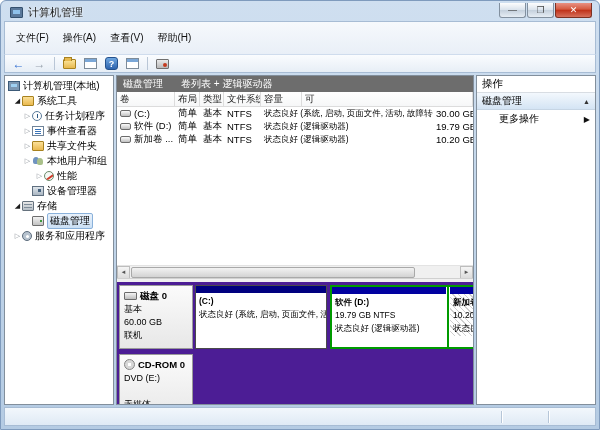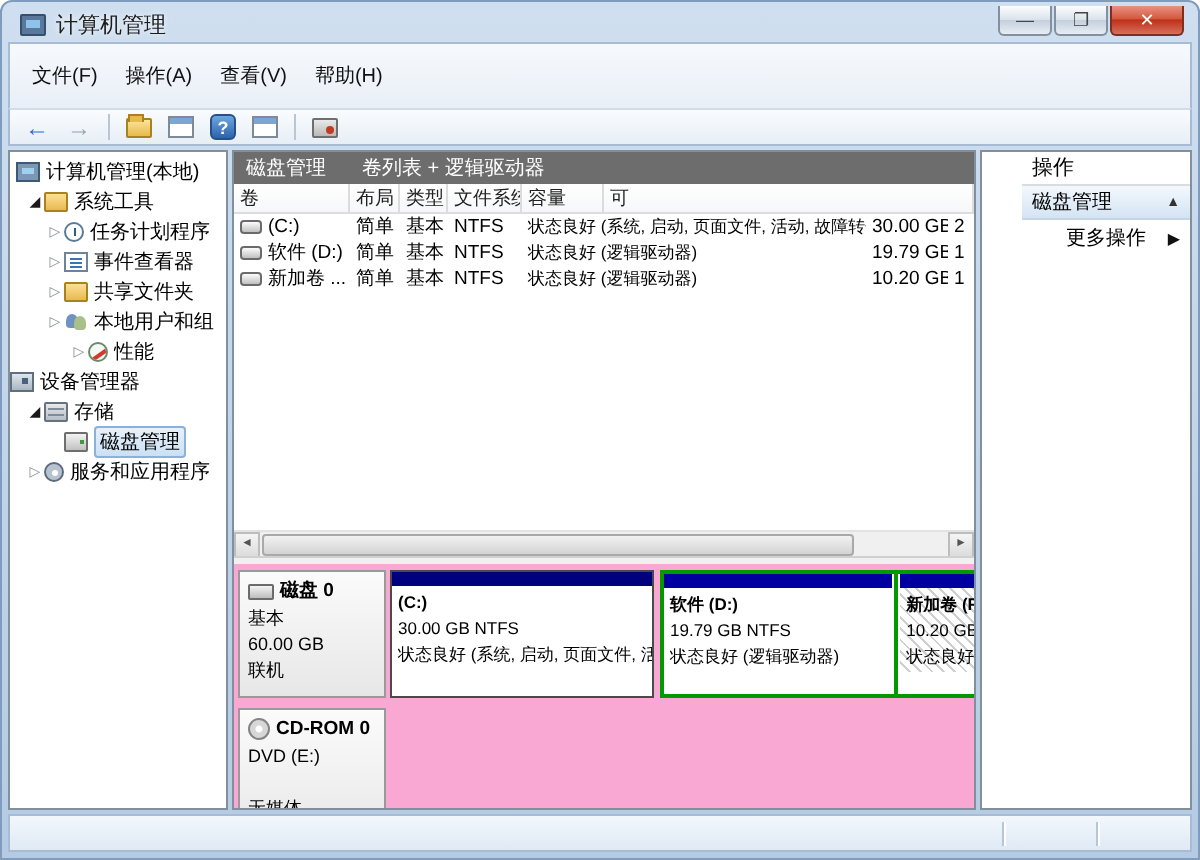--- a/index.html
+++ b/index.html
@@ -126,7 +126,7 @@
   .cd-row { height:68px; display:flex; flex:none; margin-top:5px; }
 
   
-  .actions { width:106px; flex:none; font-size:10px; display:flex; flex-direction:column;padding-left:20px; }
+  .actions { width:120px; flex:none; font-size:10px; display:flex; flex-direction:column; }
   .act-title { height:17px; display:flex; align-items:center; padding-left:5px; border-bottom:1px solid #d8dde3; font-size:10.5px; }
   .act-section { height:17px; display:flex; align-items:center; padding:0 5px; background:linear-gradient(#f3f8fd,#d4e4f4);
                  border-bottom:1px solid #c6d5e4; }

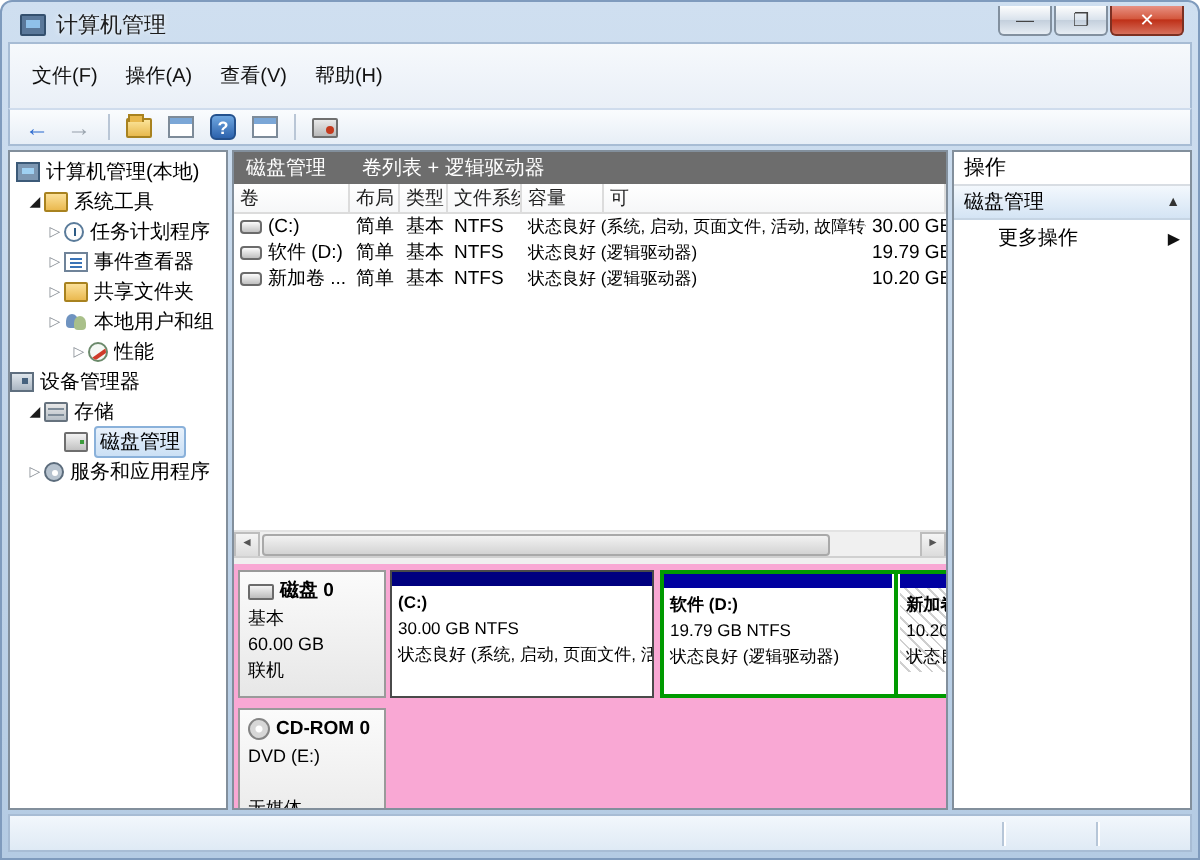--- a/index.html
+++ b/index.html
@@ -230,7 +230,7 @@
         <span class="tico t-perf"></span>
         <span class="tlabel">性能</span>
       </div>
-      <div class="titem" style="">
+      <div class="titem" style="padding-left:27px">
         <span class="tico t-devmgr"></span>
         <span class="tlabel">设备管理器</span>
       </div>

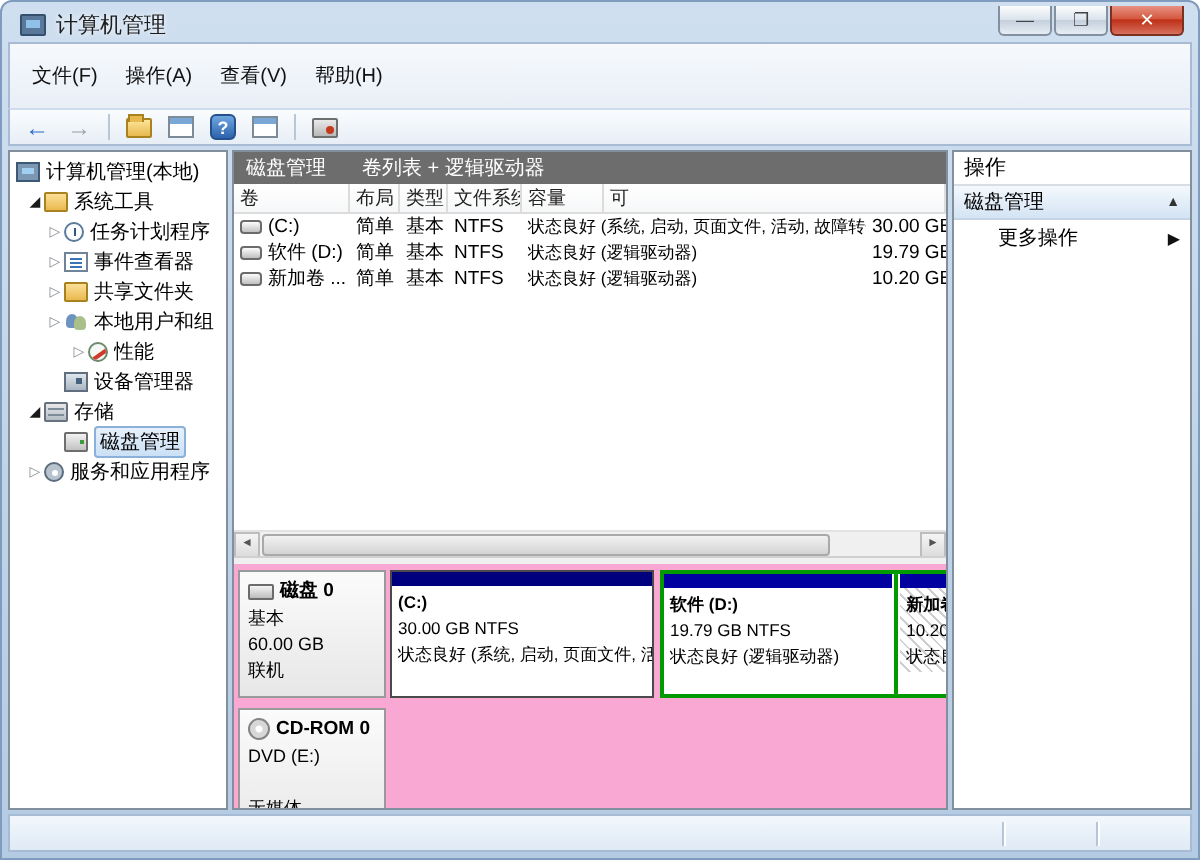--- a/index.html
+++ b/index.html
@@ -104,7 +104,7 @@
 
   .splitter { height:4px; background:#f0f0f0; border-top:1px solid #d0d0d0; flex:none; }
 
-  .diskarea { flex:1; background:#f9a8d4; padding:3px 2px 0 2px; display:flex; flex-direction:column; min-height:0; overflow:hidden; }
+  .diskarea { flex:1; background:#4c1d95; padding:3px 2px 0 2px; display:flex; flex-direction:column; min-height:0; overflow:hidden; }
   .disk-row { height:64px; display:flex; flex:none; }
   .disk-label { width:74px; flex:none; background:linear-gradient(#fbfbfb,#e7e7e7); border:1px solid #9a9a9a;
                 padding:3px 4px; font-size:9px; line-height:1.45; }

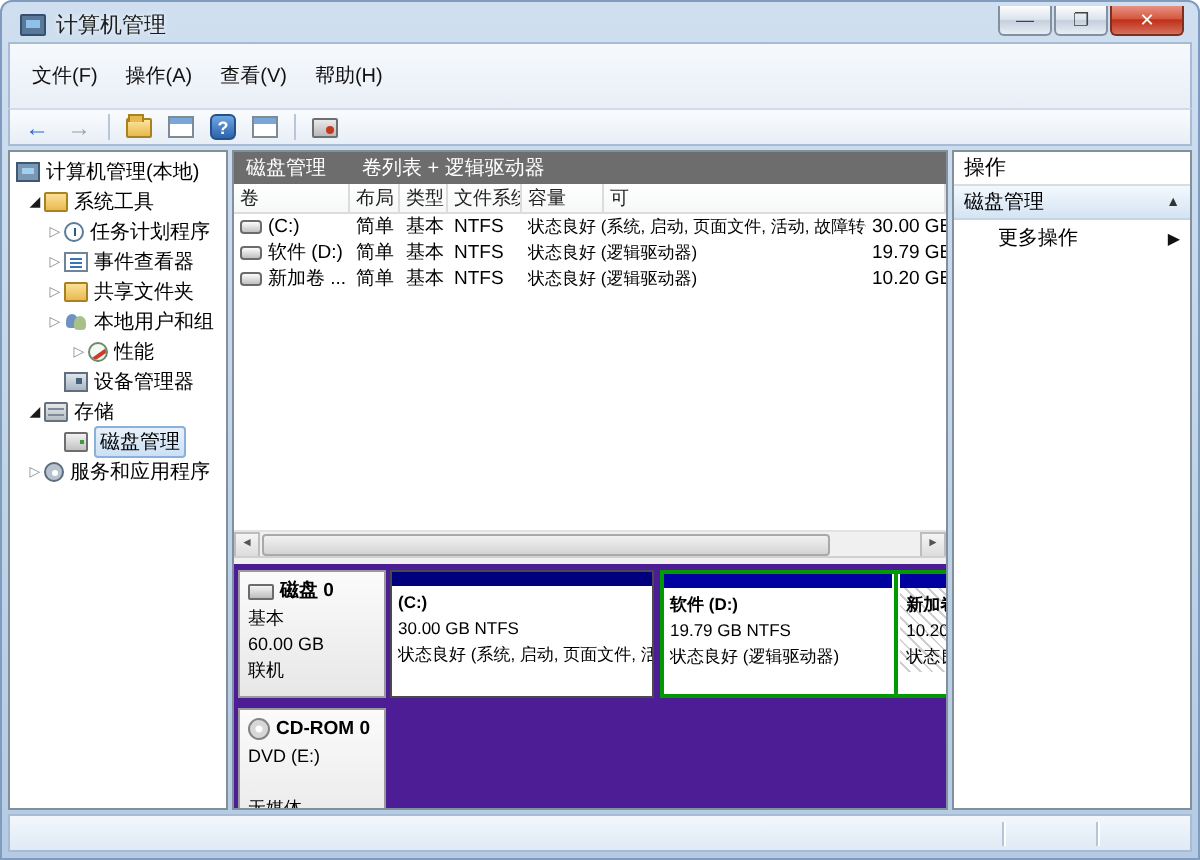--- a/index.html
+++ b/index.html
@@ -330,7 +330,6 @@
             <div class="strip" style="background-color: rgb(0, 0, 127);"></div>
             <div class="pbody">
               <div class="pname">(C:)</div>
-              <div>30.00 GB NTFS</div>
               <div>状态良好 (系统, 启动, 页面文件, 活动, 故障转储, 主分区)</div>
             </div>
           </div>

